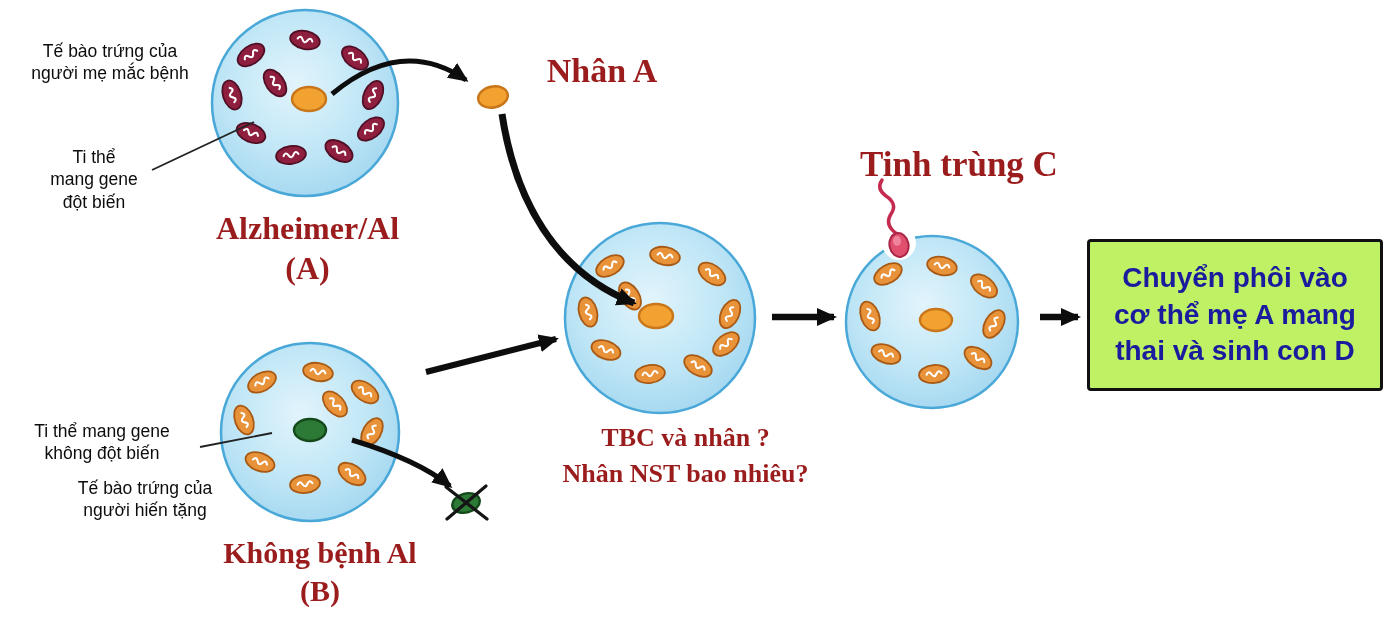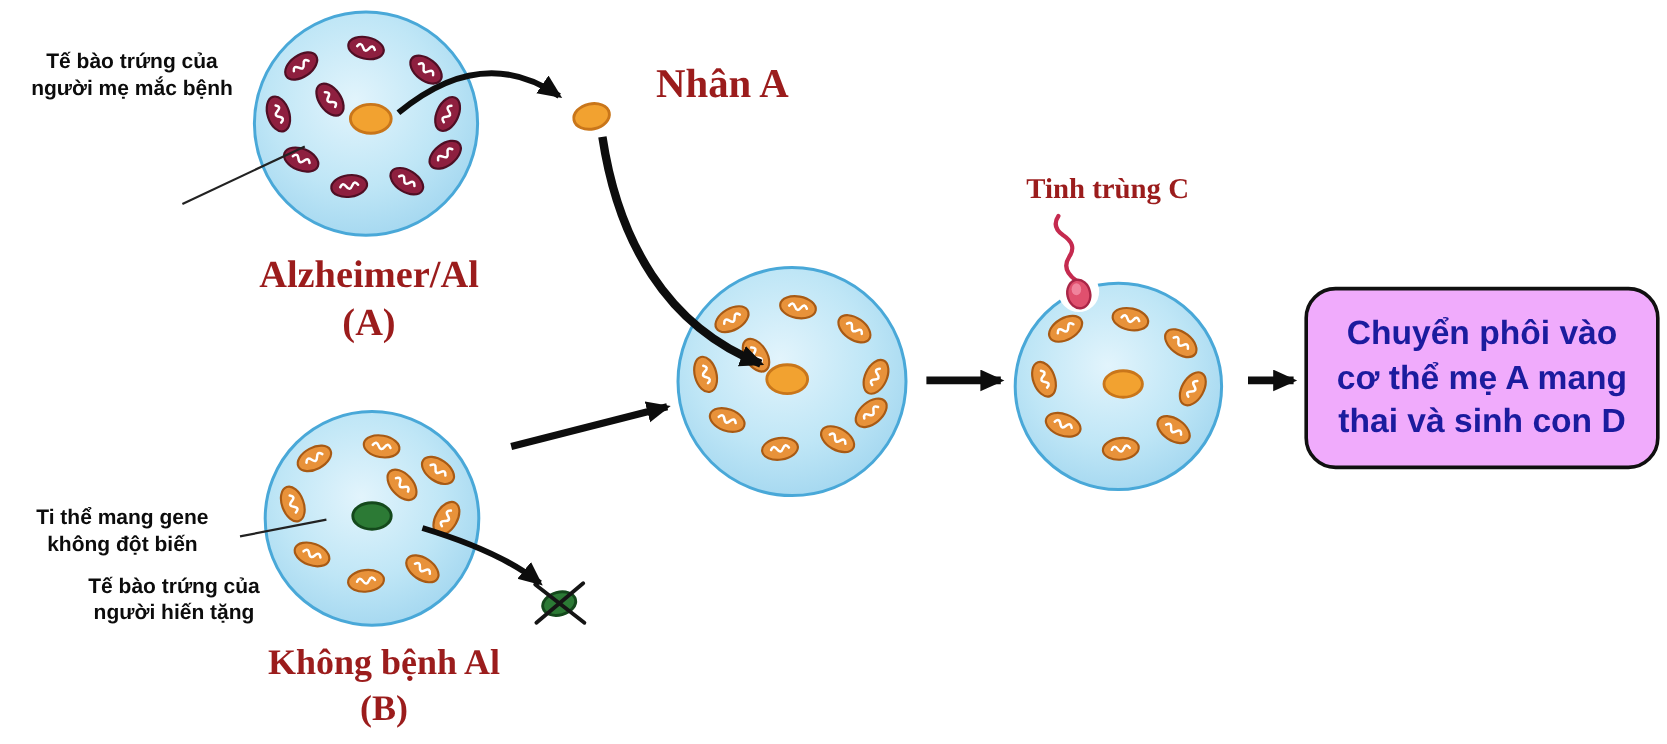--- a/index.html
+++ b/index.html
@@ -23,7 +23,7 @@
 
   
   .label{position:absolute;white-space:pre-line;text-align:center}
-  .black-label{font-weight:bold;font-size:17.5px;color:#0c0c0c;line-height:1.28}
+  .black-label{font-weight:normal;font-size:17.5px;color:#0c0c0c;line-height:1.28}
   .red-label{font-family:"Liberation Serif",serif;color:var(--dark-red-text,#9b1c1c);font-weight:bold;line-height:1.25}
   #lbl-mother{left:6px;top:40px;width:208px}
   #lbl-mito-a{left:24px;top:146px;width:140px}

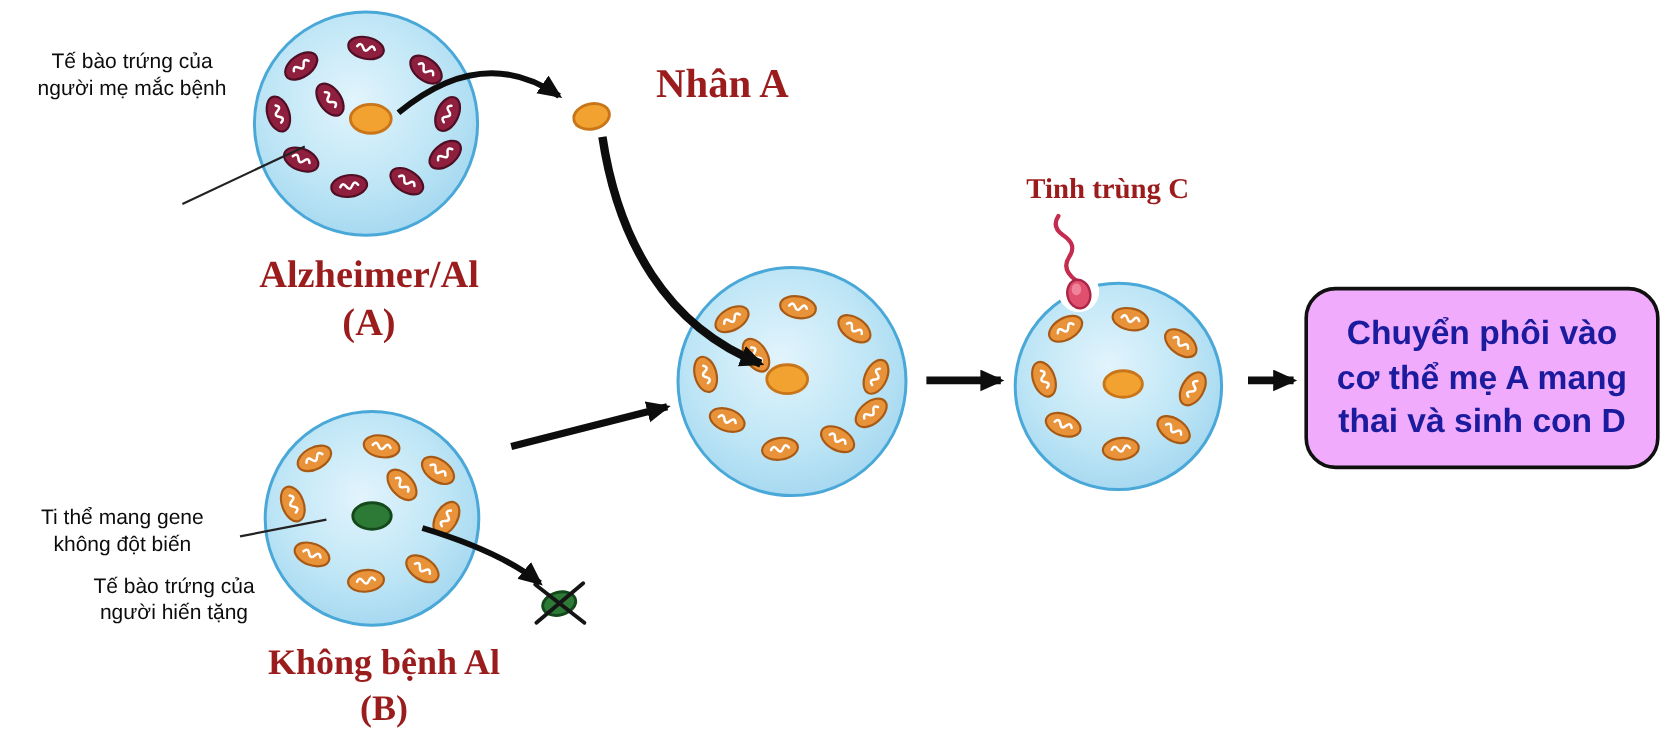--- a/index.html
+++ b/index.html
@@ -266,6 +266,9 @@
 
   <div id="lbl-mother" class="label black-label">Tế bào trứng của
 người mẹ mắc bệnh</div>
+  <div id="lbl-mito-a" class="label black-label">Ti thể
+mang gene
+đột biến</div>
   <div id="lbl-alz" class="label red-label">Alzheimer/Al
 (A)</div>
   <div id="lbl-nhan-a" class="label red-label">Nhân A</div>

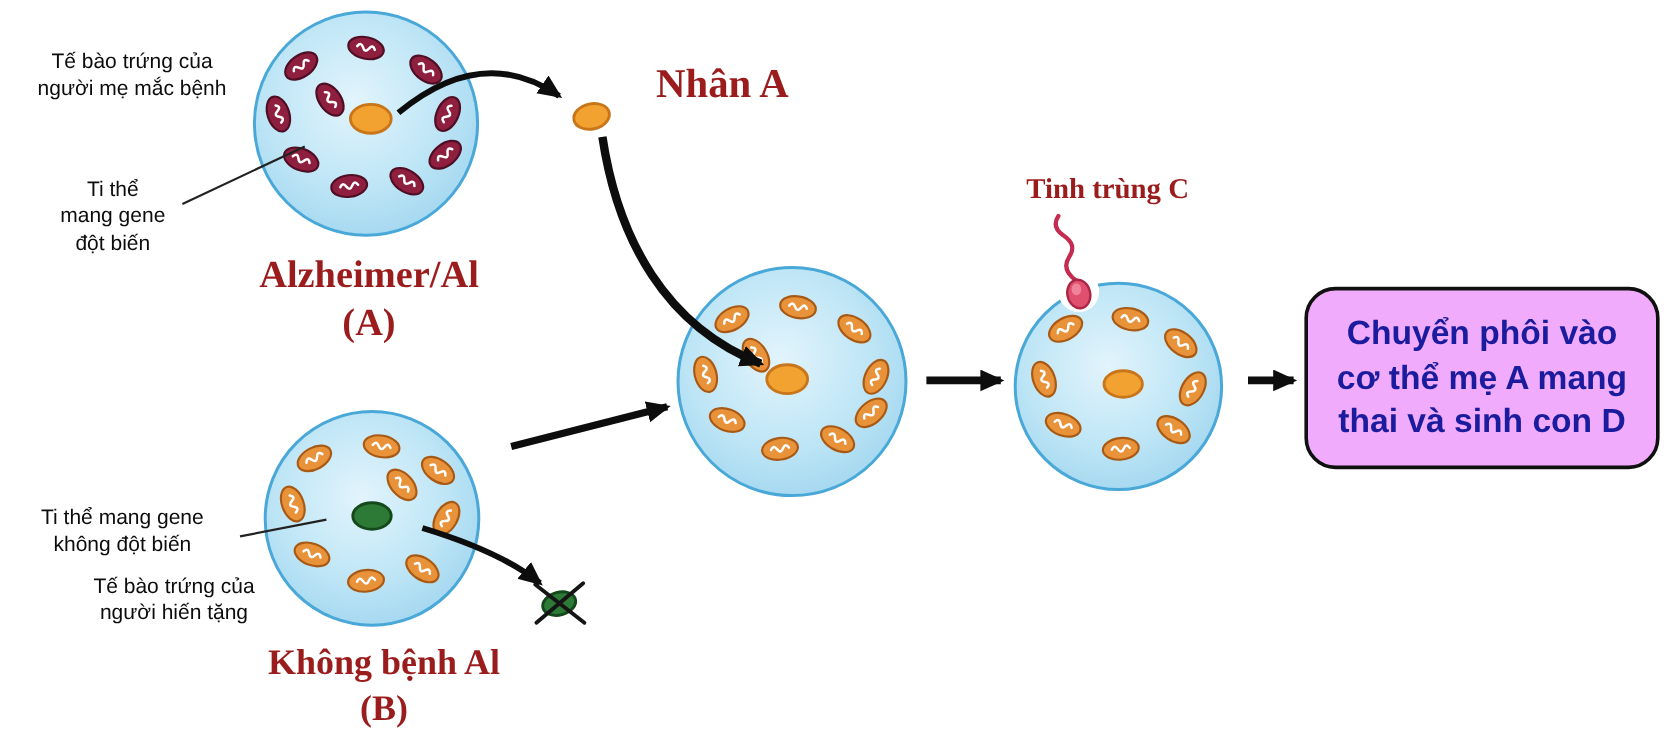--- a/index.html
+++ b/index.html
@@ -33,7 +33,7 @@
   #lbl-donor{left:45px;top:477px;width:200px}
   #lbl-khong{left:210px;top:534px;width:220px;font-size:30px}
   #lbl-tbc{left:528px;top:420px;width:315px;font-size:26px;line-height:1.4}
-  #lbl-sperm{left:788px;top:143px;width:270px;font-size:24px}
+  #lbl-sperm{left:824px;top:143px;width:270px;font-size:35px}
 
   .result-box{position:absolute;left:1087px;top:239px;width:290px;height:146px;
     border:3.5px solid #101010;border-radius:26px;background:#f0abfc;

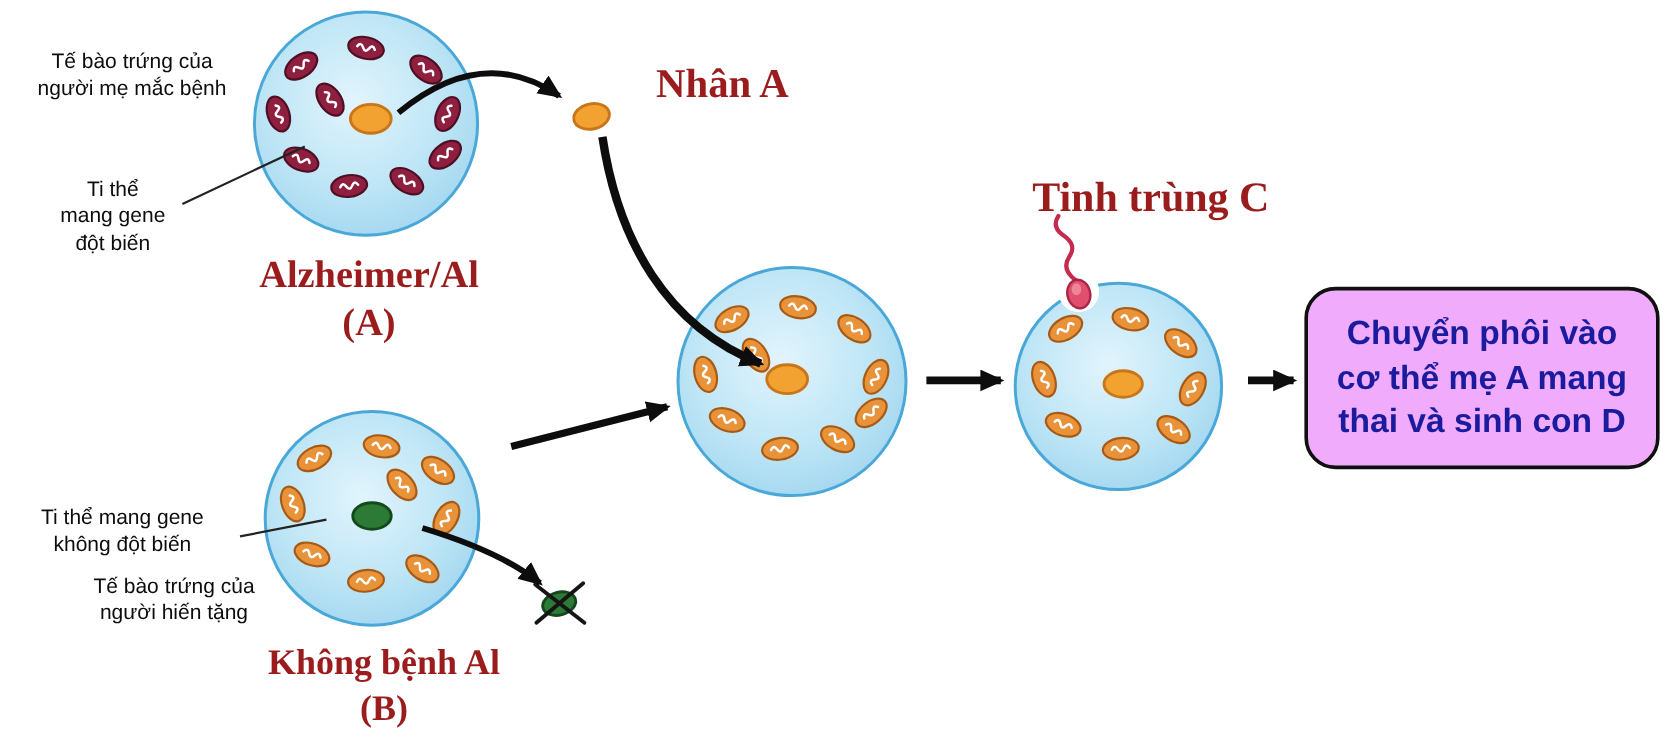--- a/index.html
+++ b/index.html
@@ -36,7 +36,7 @@
   #lbl-sperm{left:824px;top:143px;width:270px;font-size:35px}
 
   .result-box{position:absolute;left:1087px;top:239px;width:290px;height:146px;
-    border:3.5px solid #101010;border-radius:26px;background:#f0abfc;
+    border:3.5px solid #101010;border-radius:4px;background:#bef264;
     display:flex;align-items:center;justify-content:center;text-align:center;
     font-weight:bold;font-size:28px;line-height:1.32;
     color:var(--dark-blue-text,#1b1b9e);white-space:pre-line}

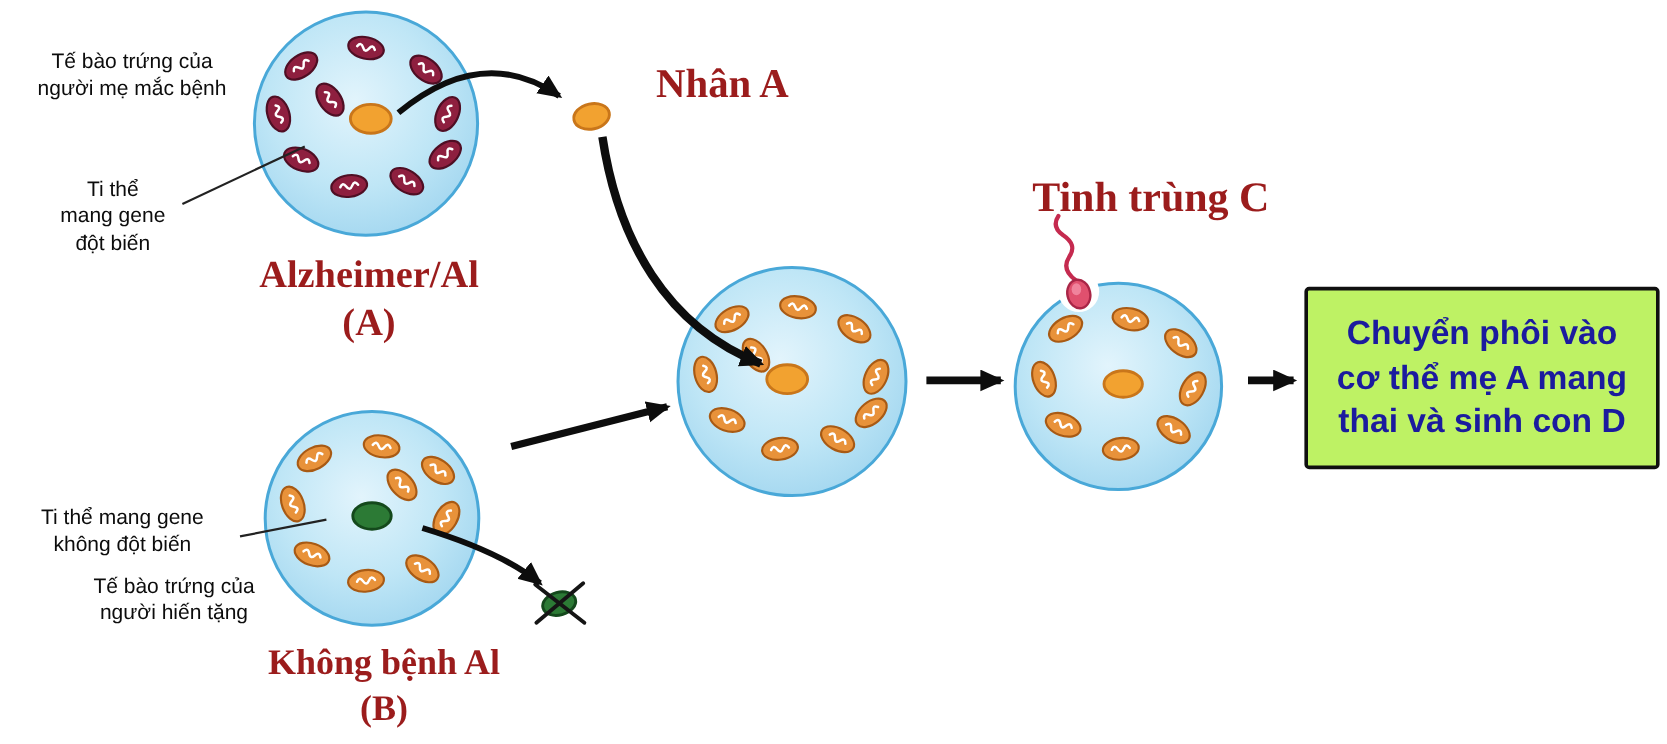--- a/index.html
+++ b/index.html
@@ -278,6 +278,8 @@
 người hiến tặng</div>
   <div id="lbl-khong" class="label red-label">Không bệnh Al
 (B)</div>
+  <div id="lbl-tbc" class="label red-label">TBC và nhân ?
+Nhân NST bao nhiêu?</div>
   <div id="lbl-sperm" class="label red-label">Tinh trùng C</div>
 
   <div class="result-box">Chuyển phôi vào

